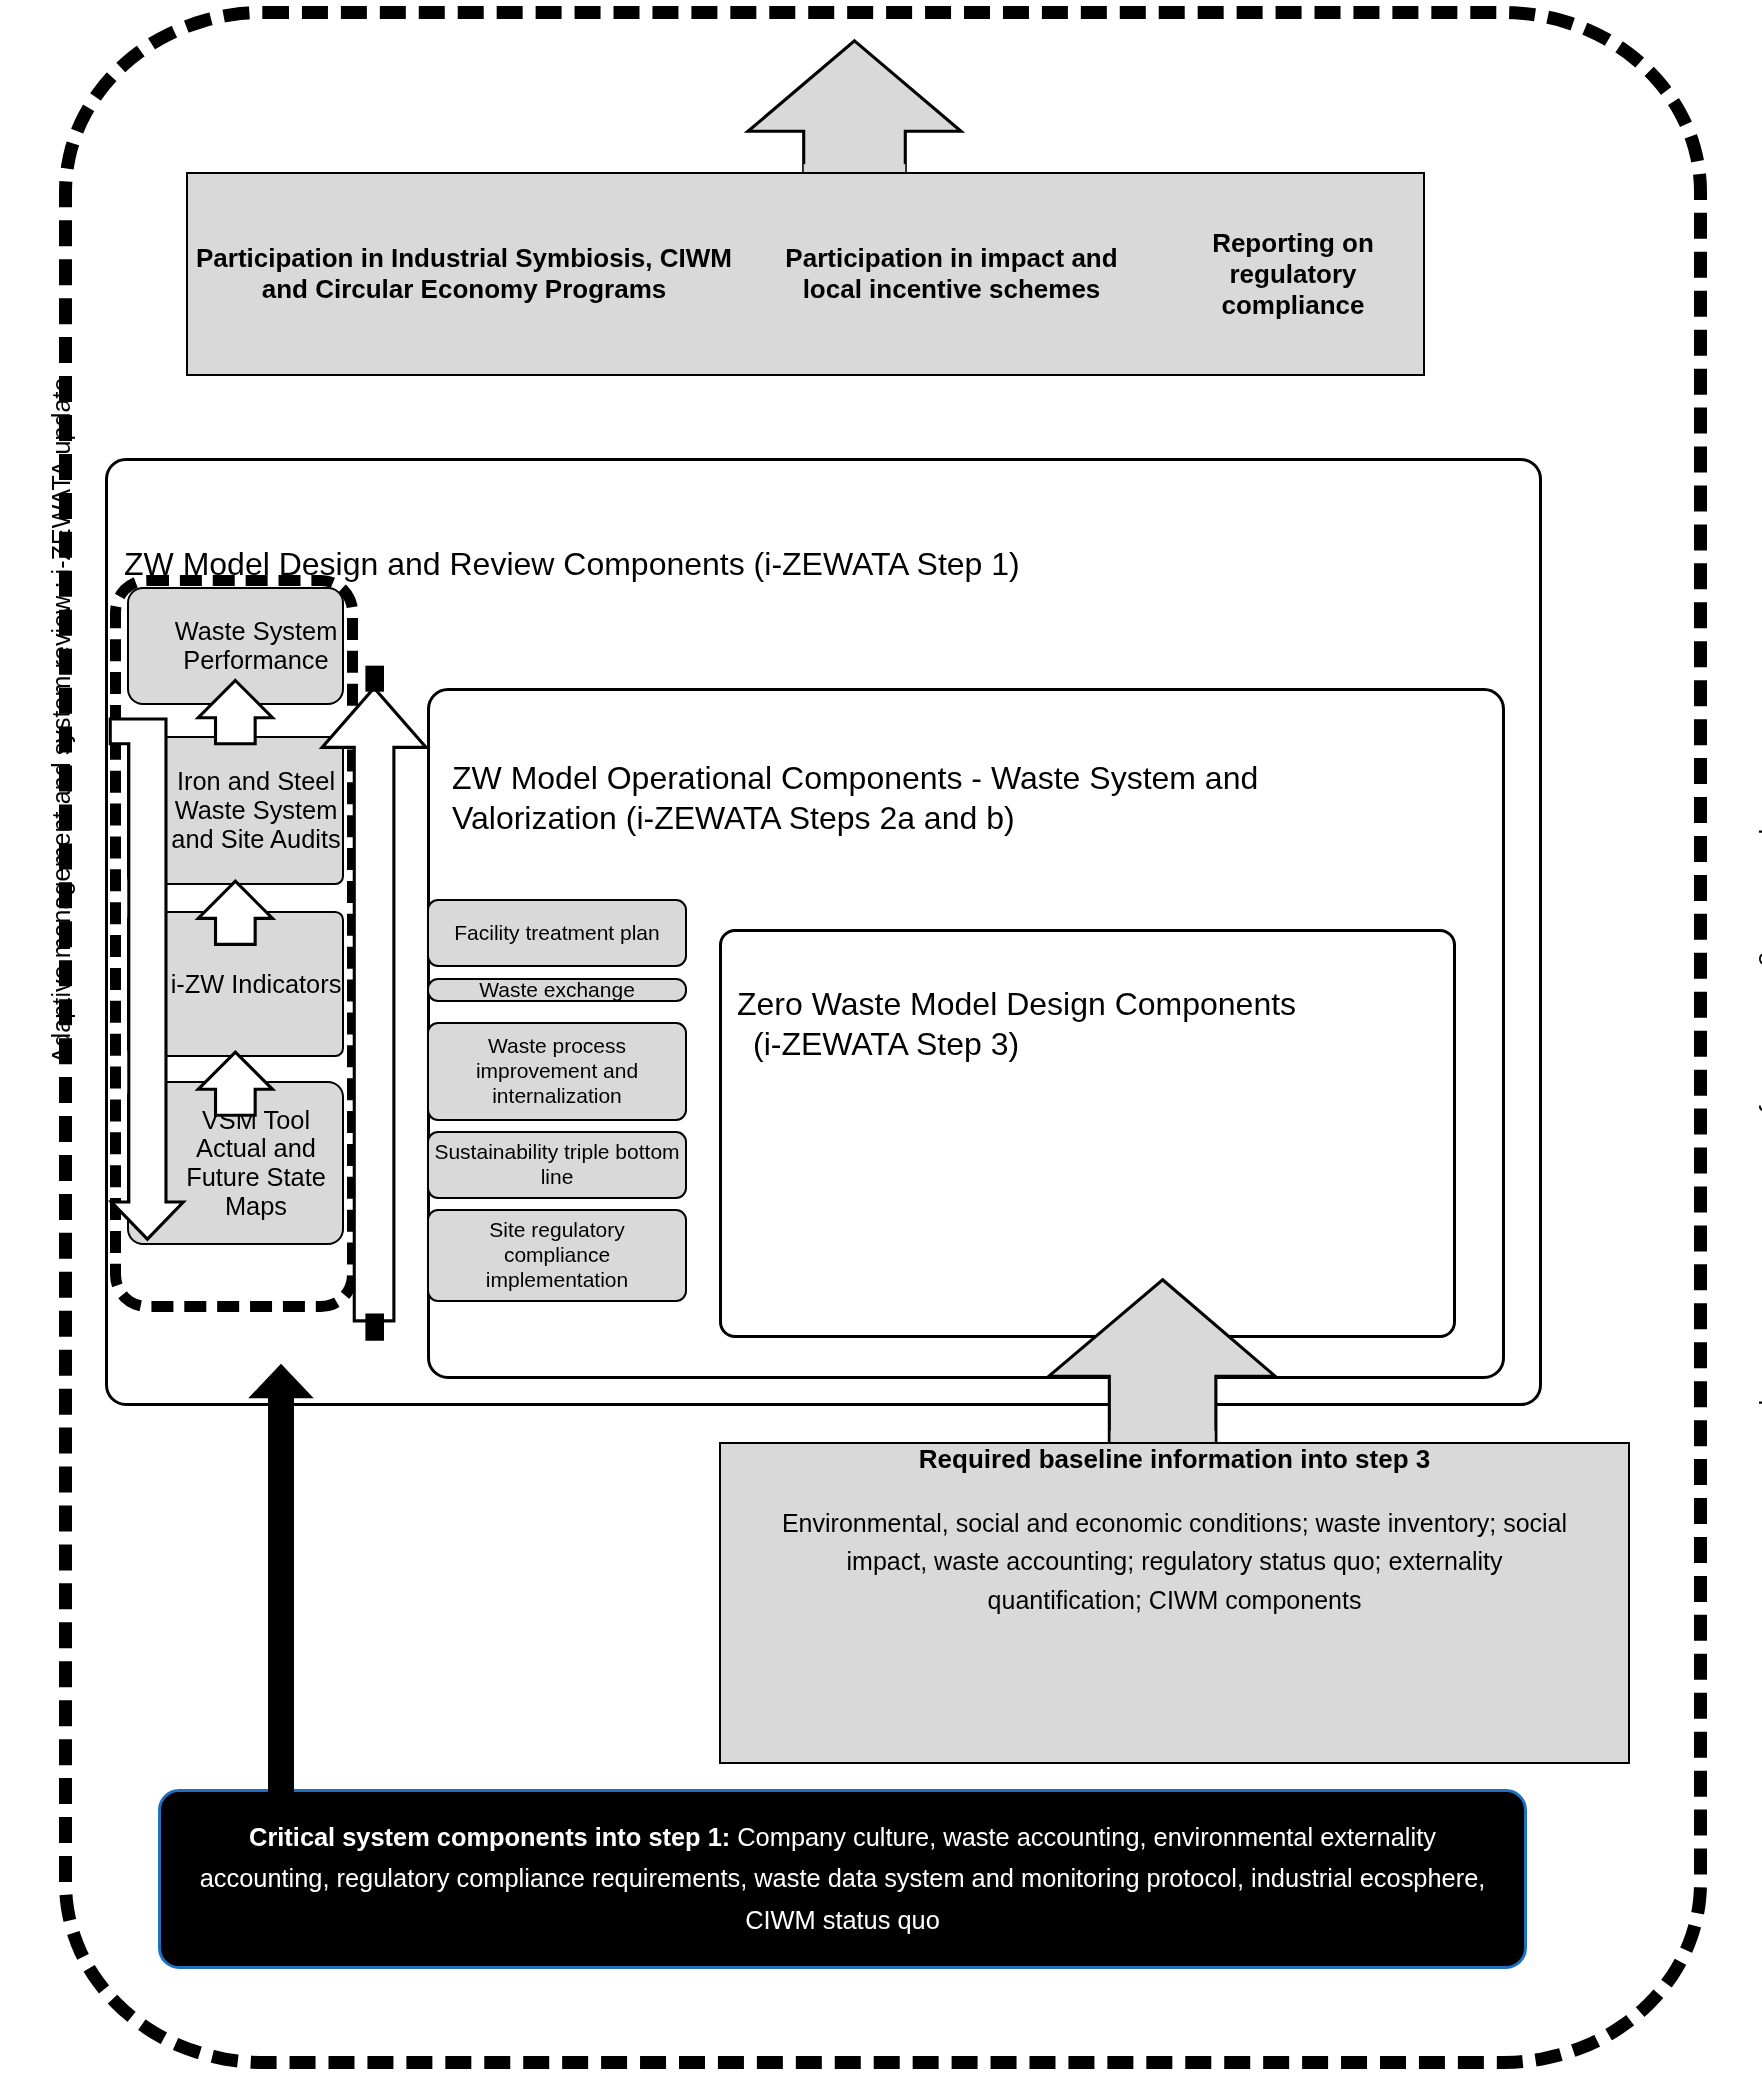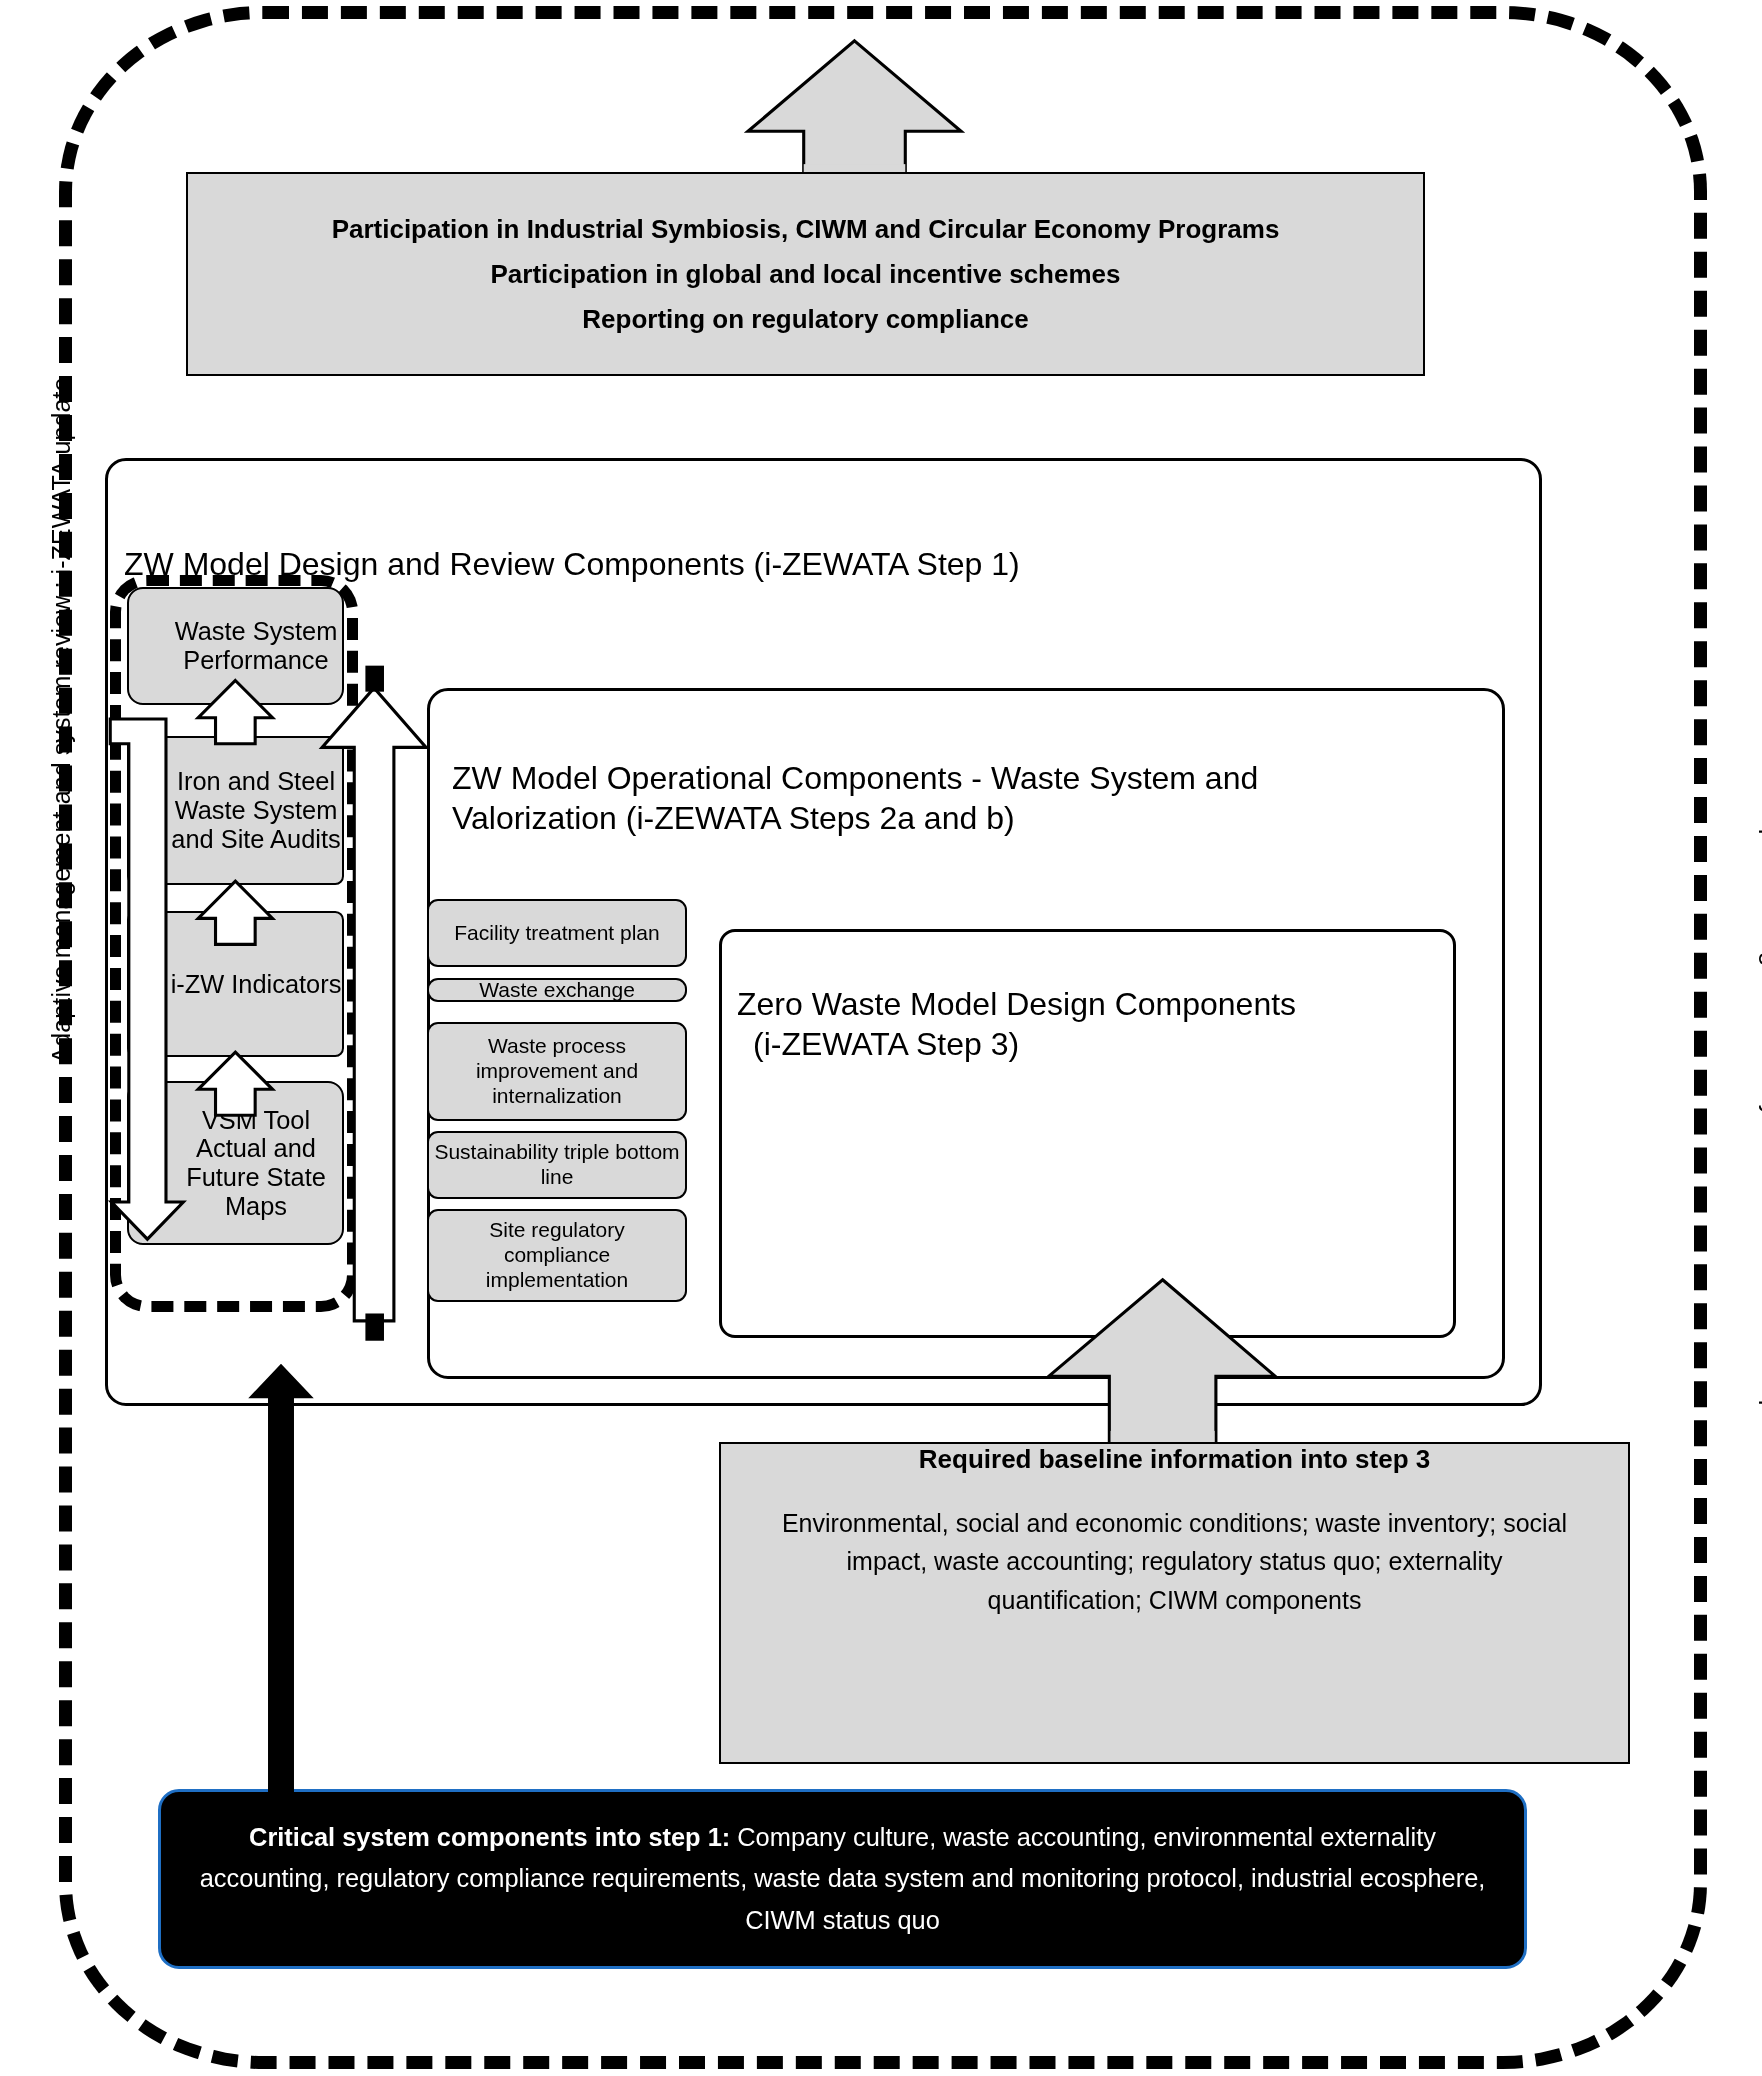--- a/index.html
+++ b/index.html
@@ -27,7 +27,7 @@
   
   #participation{left:186px;top:172px;width:1239px;height:204px;background:#d9d9d9;
                  border:2.5px solid #000;box-sizing:border-box;position:absolute;
-                 display:flex;flex-direction:column;align-items:center;justify-content:center;gap:14px;}
+                 display:flex;align-items:center;justify-content:center;gap:26px;}
   #participation div{font-weight:bold;font-size:26px;color:#000;text-align:center;}
 
   

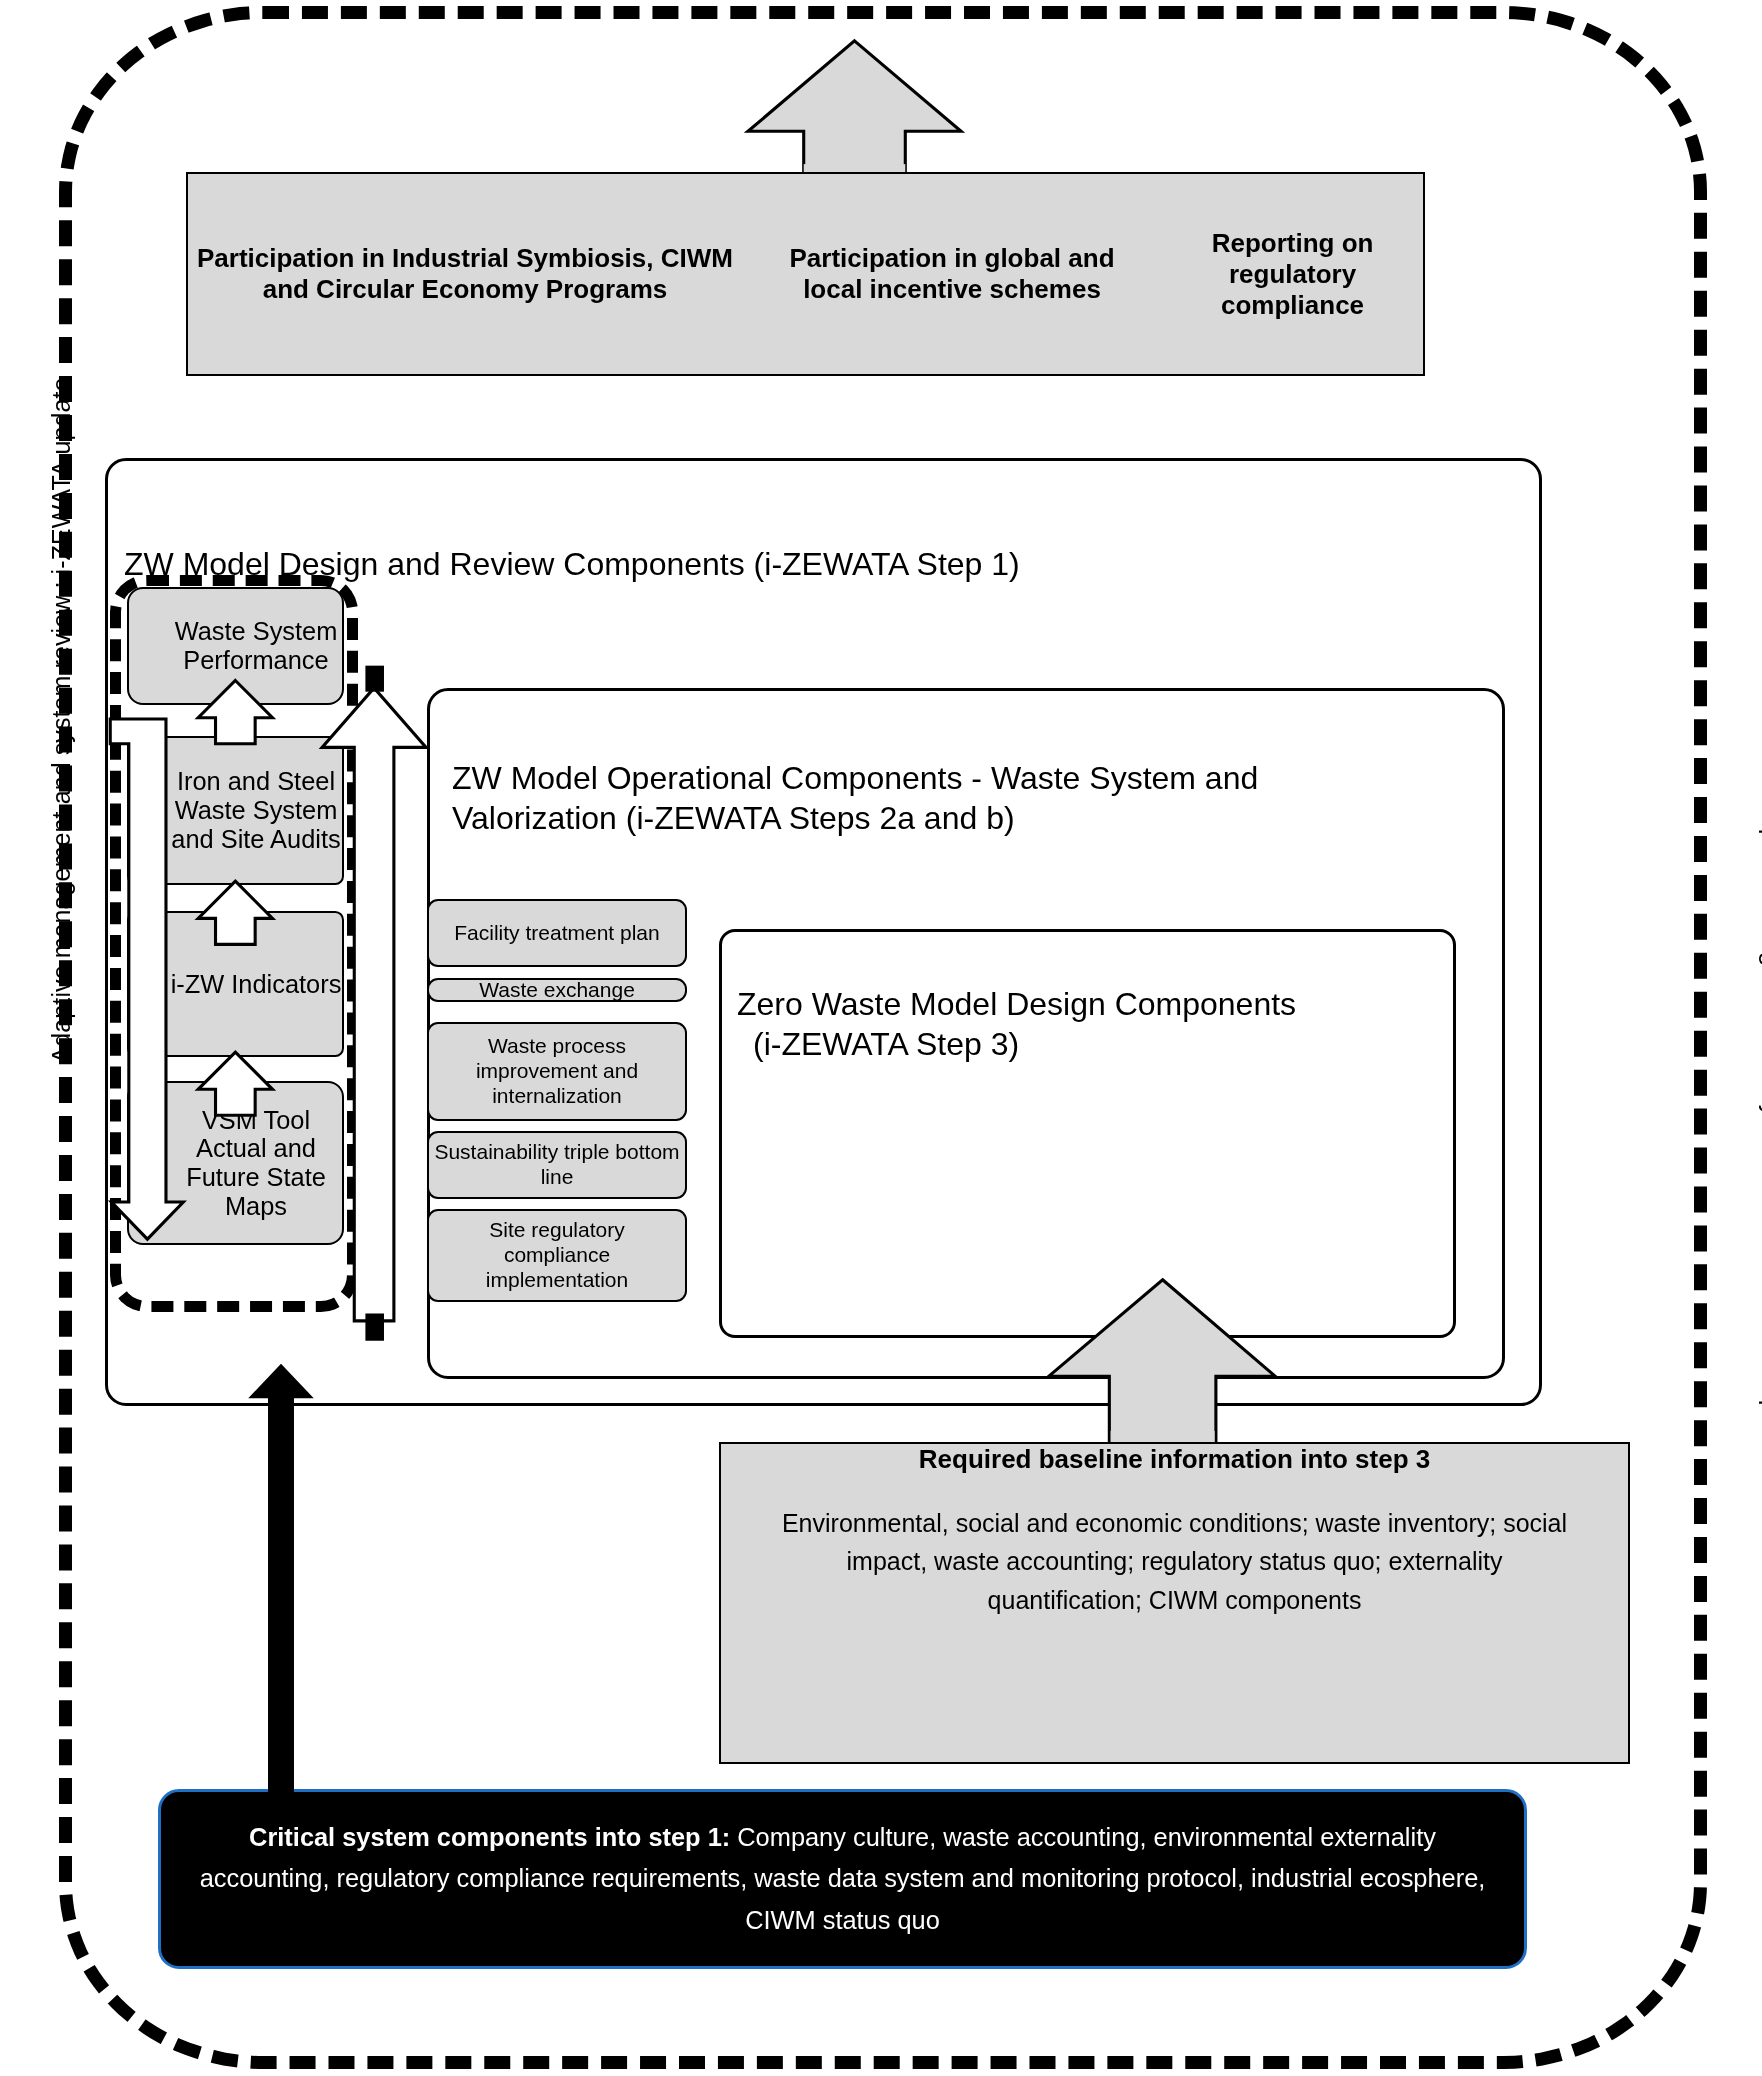--- a/index.html
+++ b/index.html
@@ -109,7 +109,7 @@
 
   <div id="participation">
     <div>Participation in Industrial Symbiosis, CIWM and Circular Economy Programs</div>
-    <div>Participation in global and local incentive schemes</div>
+    <div>Participation in impact and local incentive schemes</div>
     <div>Reporting on regulatory compliance</div>
   </div>
 

